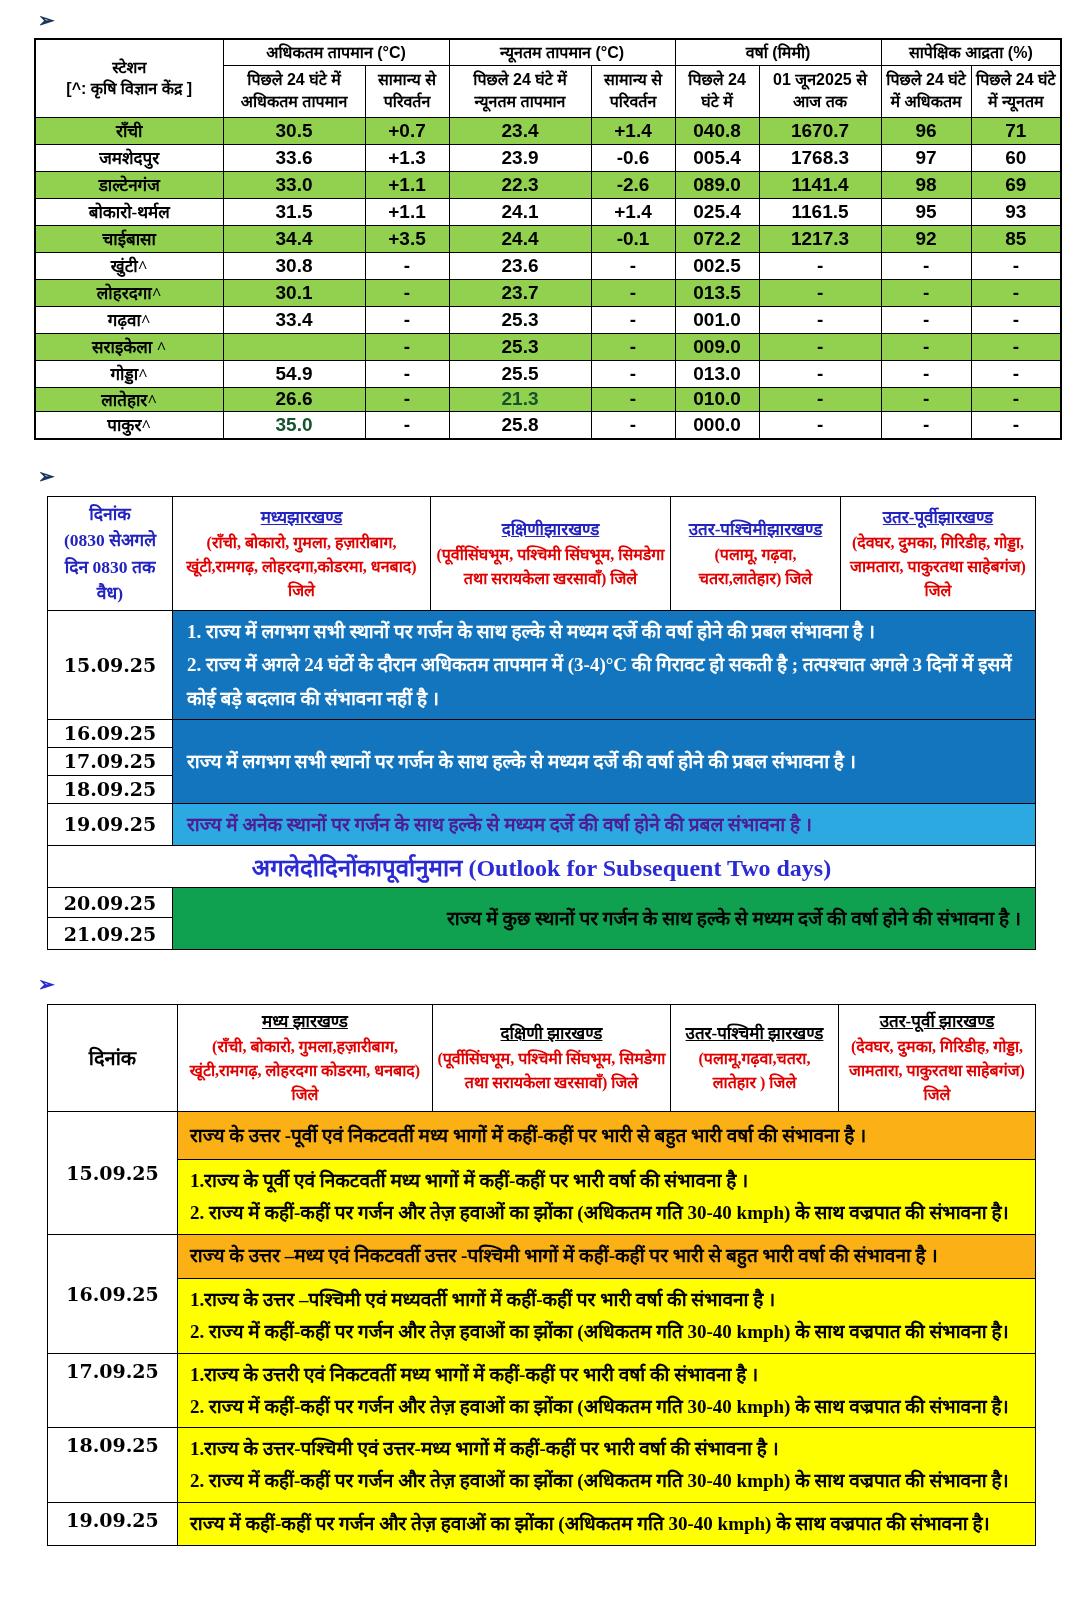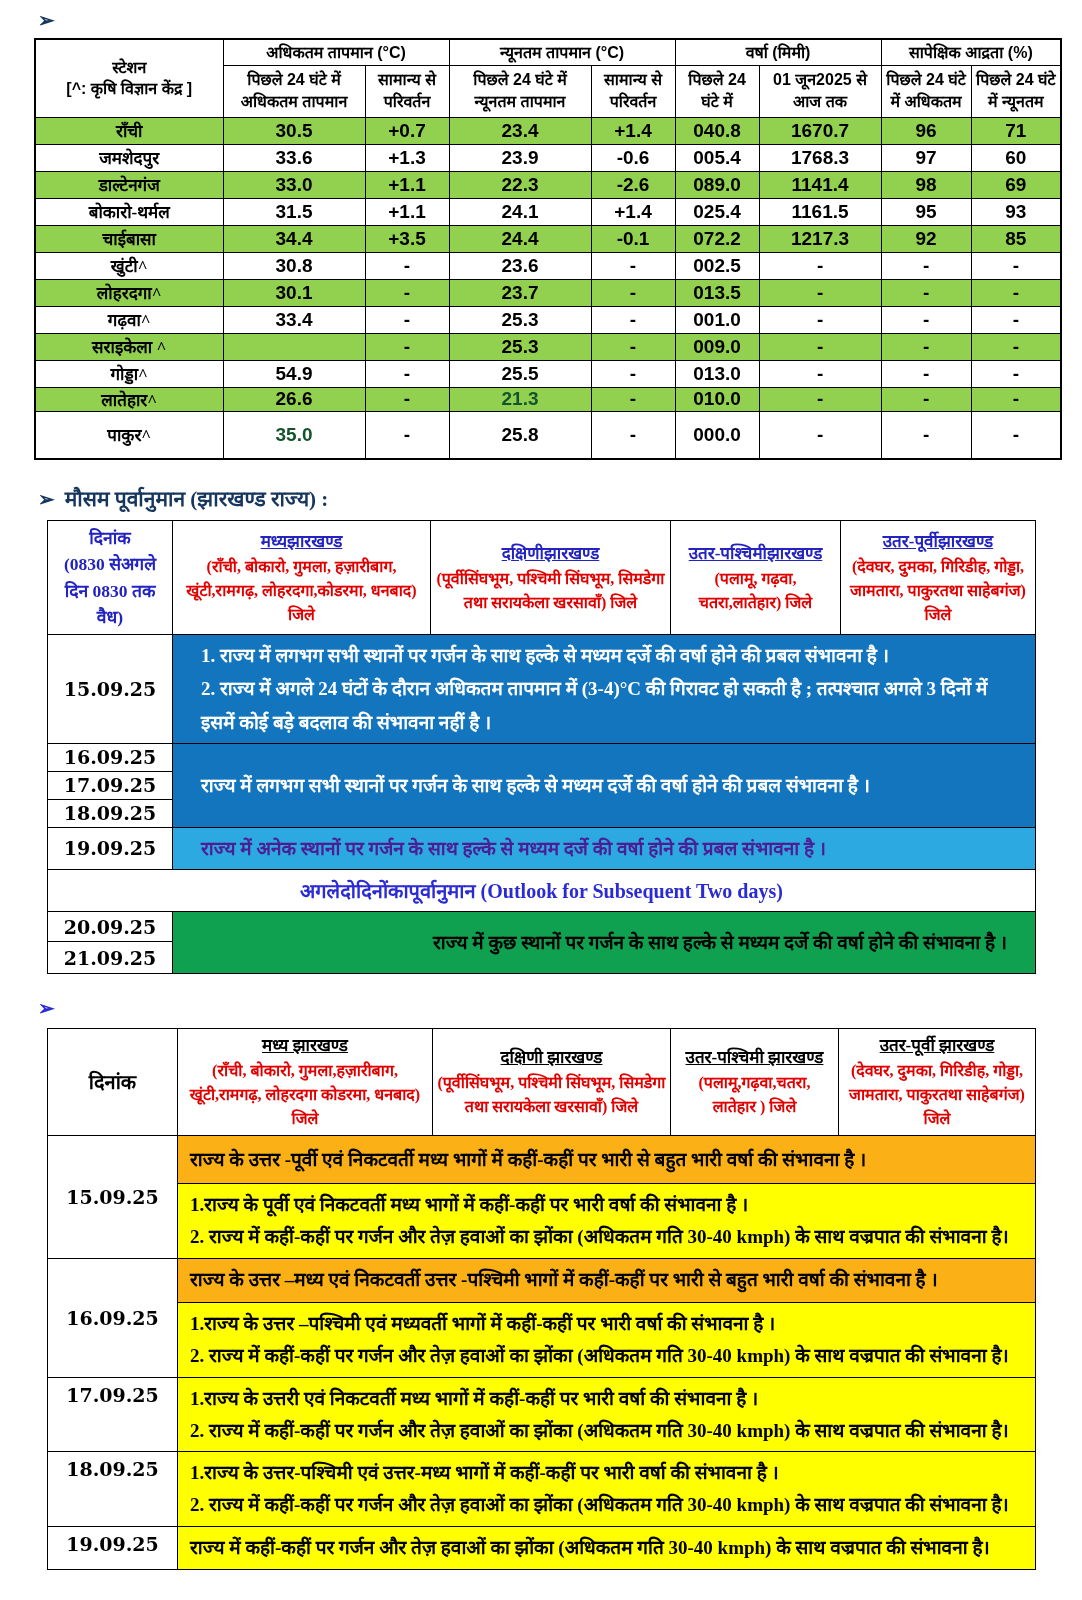--- a/index.html
+++ b/index.html
@@ -30,7 +30,7 @@
   #obs-table td.station-cell { font-size:17px; font-family:"Liberation Serif", serif; }
   #obs-table tbody tr:nth-child(odd) { background:#92D050; }
   #obs-table tr.tall td  { height:21px; }
-  #obs-table tr.tall2 td { height:48px; }
+  #obs-table tr.tall2 td { height:28px; }
   .red-val { color:#14532d; }
   
   .zone-table { margin-left:47px; width:988px; }

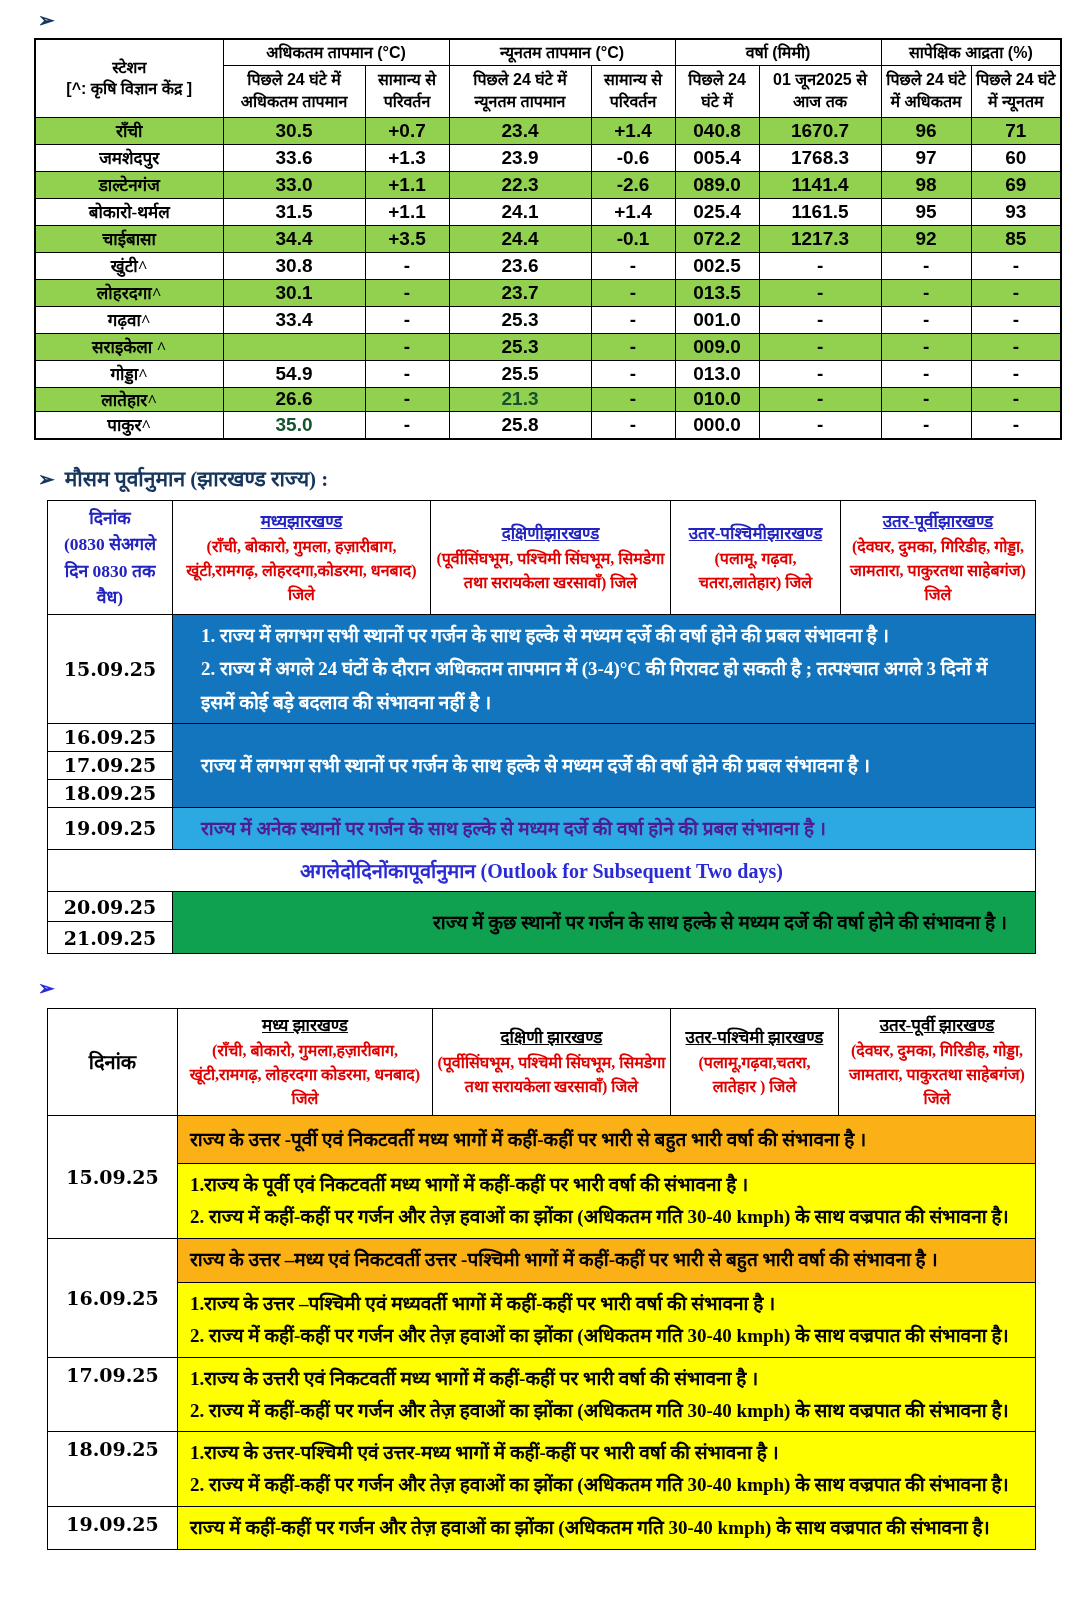--- a/index.html
+++ b/index.html
@@ -236,7 +236,6 @@
 
   <div class="heading" id="forecast-heading">
     <span class="arrow">➢</span>
-    <span>मौसम पूर्वानुमान (झारखण्ड राज्य)  :</span>
   </div>
 
   <table class="zone-table" id="forecast-table">

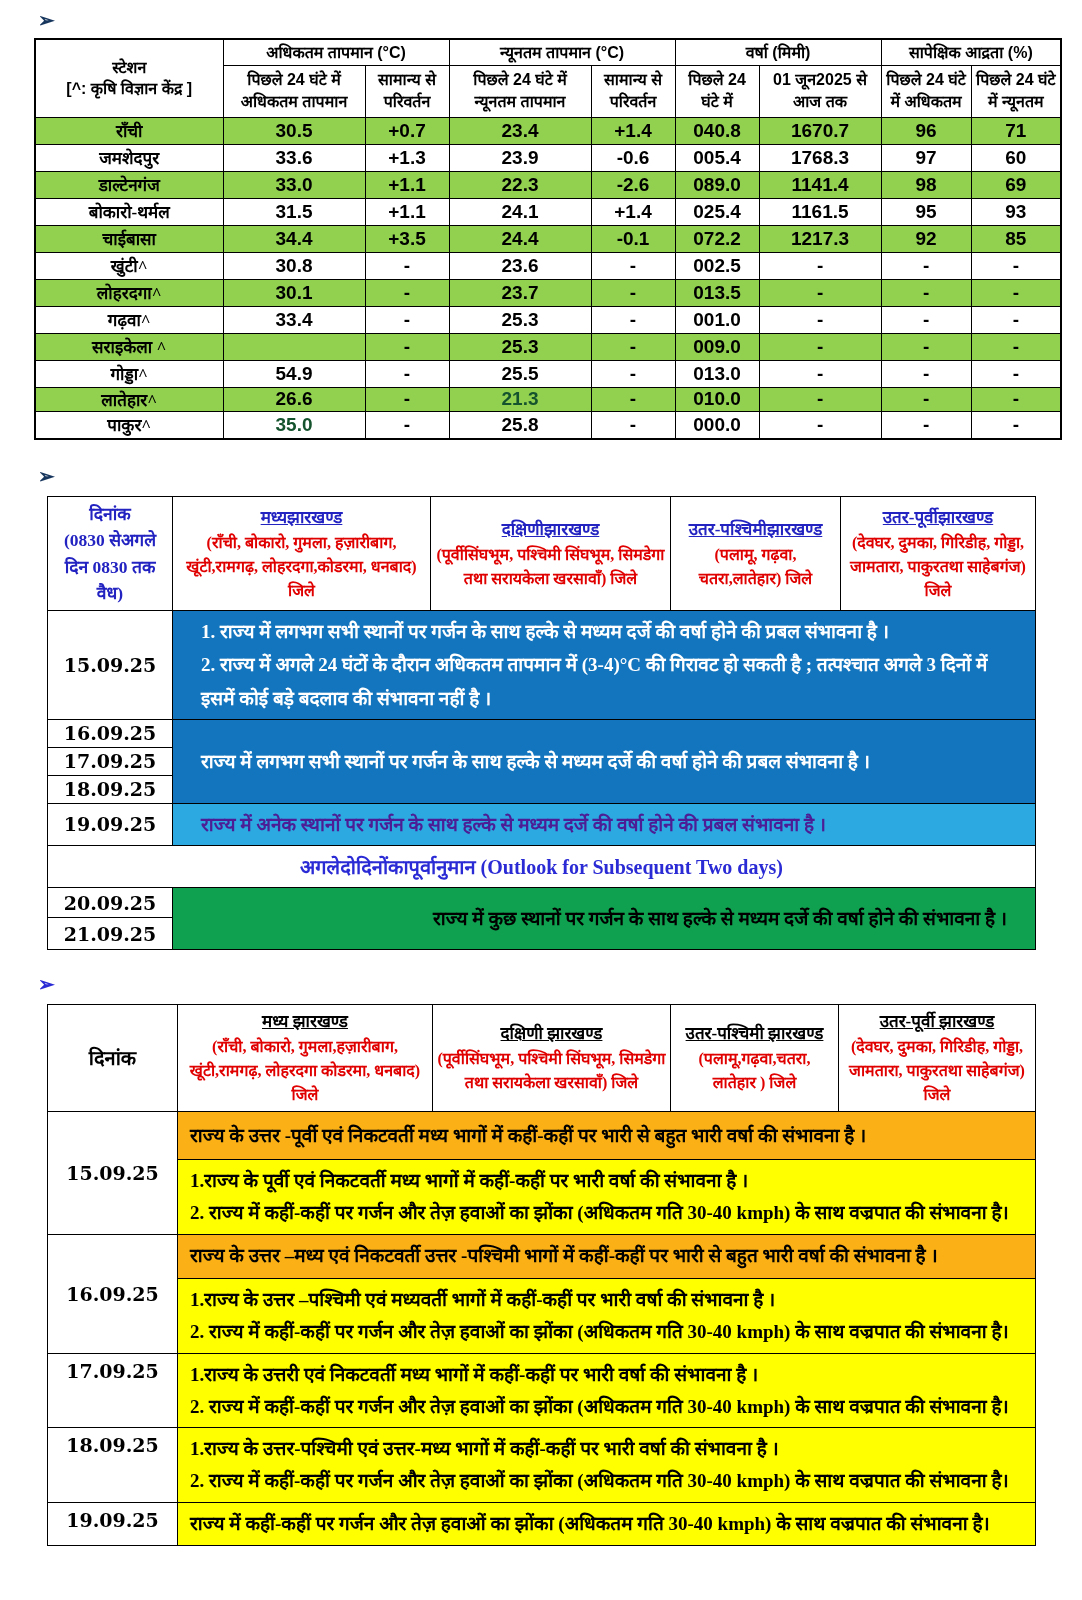--- a/index.html
+++ b/index.html
@@ -43,7 +43,7 @@
   #warning-table .date-hd { color:#000; font-size:20px; }
   .date-cell { text-align:center; vertical-align:middle; font-weight:bold; font-size:19px;
                font-family:"DejaVu Serif", serif; background:#fff; }
-  .fc-text { font-weight:bold; font-size:19px; line-height:1.75; padding:4px 28px; vertical-align:middle; }
+  .fc-text { font-weight:bold; font-size:19px; line-height:1.75; padding:4px 14px; vertical-align:middle; }
   .blue-cell  { background:#1375BE; color:#ffffff; }
   .lblue-cell { background:#2CA9E1; color:#4c1d95; }
   .green-cell { background:#0FA14F; color:#000;text-align:right; }

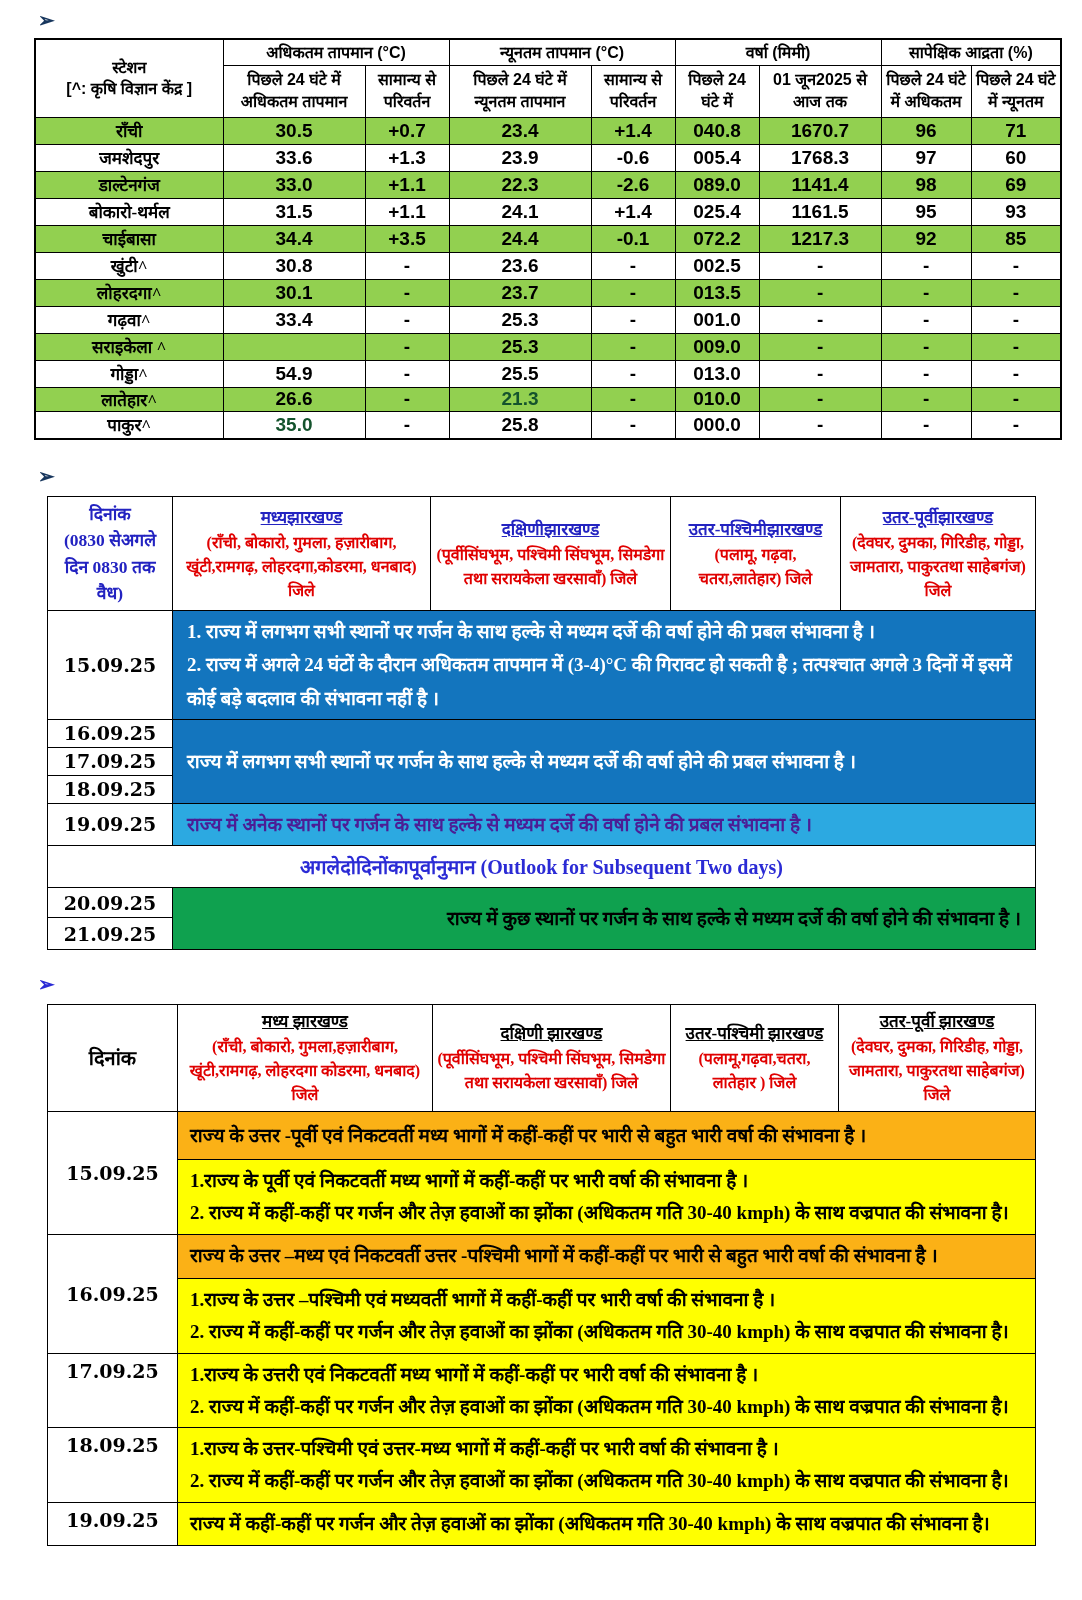--- a/index.html
+++ b/index.html
@@ -48,7 +48,7 @@
   .lblue-cell { background:#2CA9E1; color:#4c1d95; }
   .green-cell { background:#0FA14F; color:#000;text-align:right; }
   .outlook-cell { background:#fff; color:#2B2BD5; text-align:center; font-weight:bold;
-                  font-size:20px; height:42px; vertical-align:middle; }
+                  font-size:24px; height:42px; vertical-align:middle; }
   .orange-cell { background:#FBB116; color:#000; }
   .yellow-cell { background:#FFFF00; color:#000; }
   .wr-text { font-weight:bold; font-size:19px; line-height:1.68; padding:5px 12px; vertical-align:middle; }

